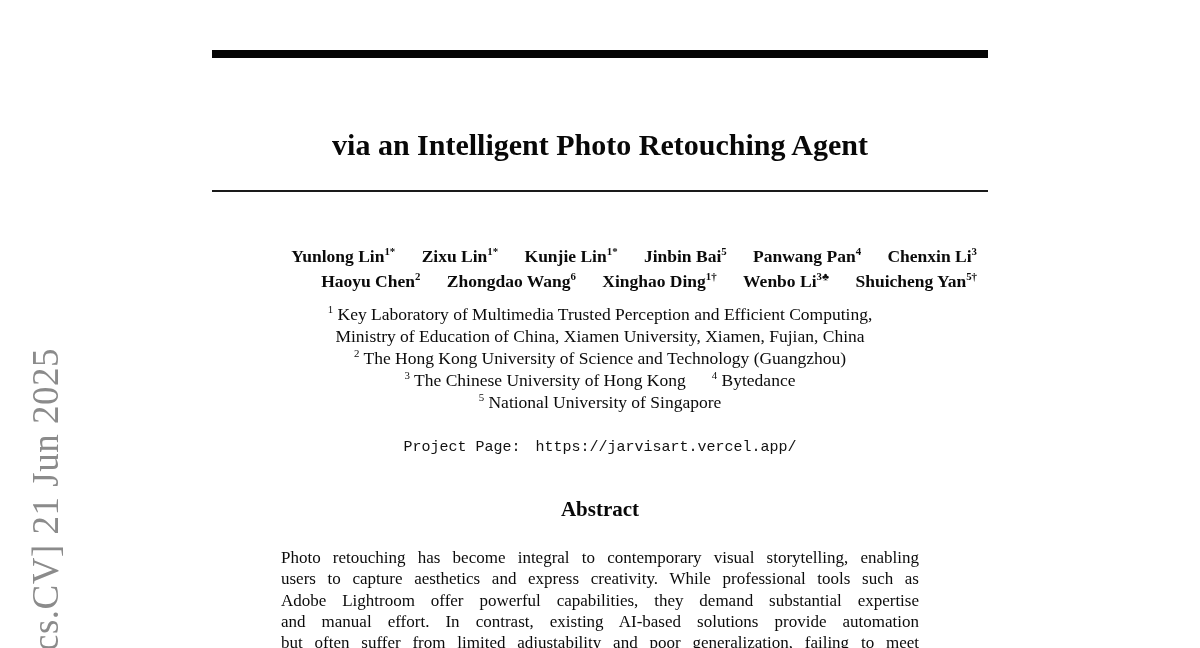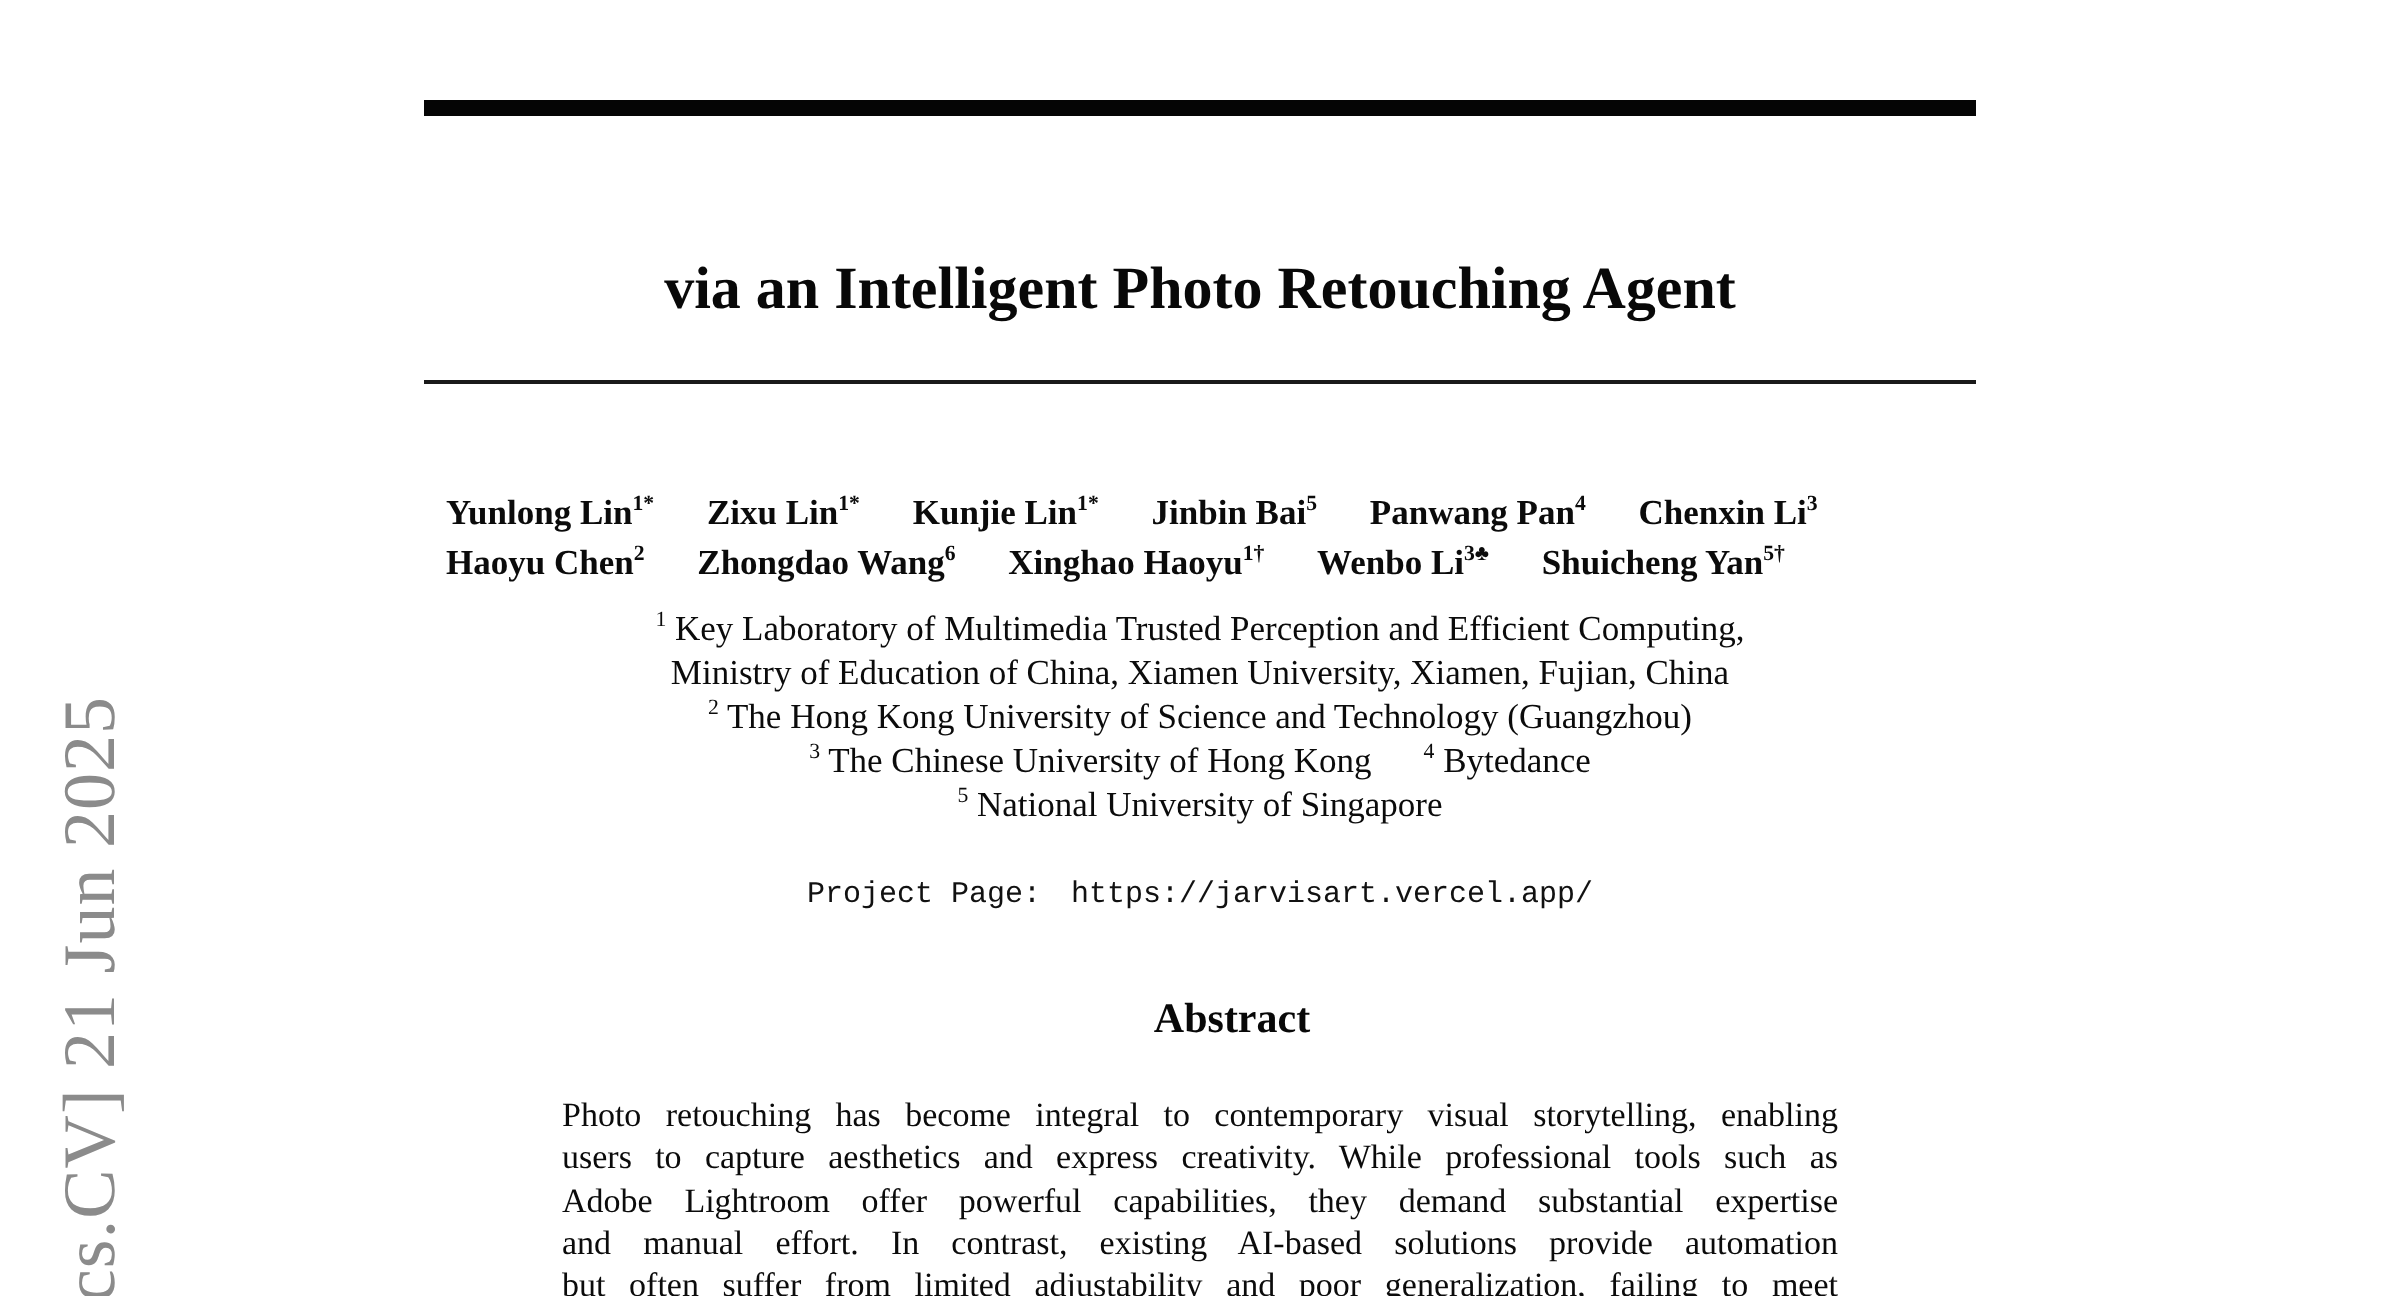--- a/index.html
+++ b/index.html
@@ -69,7 +69,7 @@
     top: 244px;
     left: 0;
     width: 100%;
-    text-align: left;
+    text-align: right;
     font-size: 17.5px;
     font-weight: bold;
     line-height: 25px;

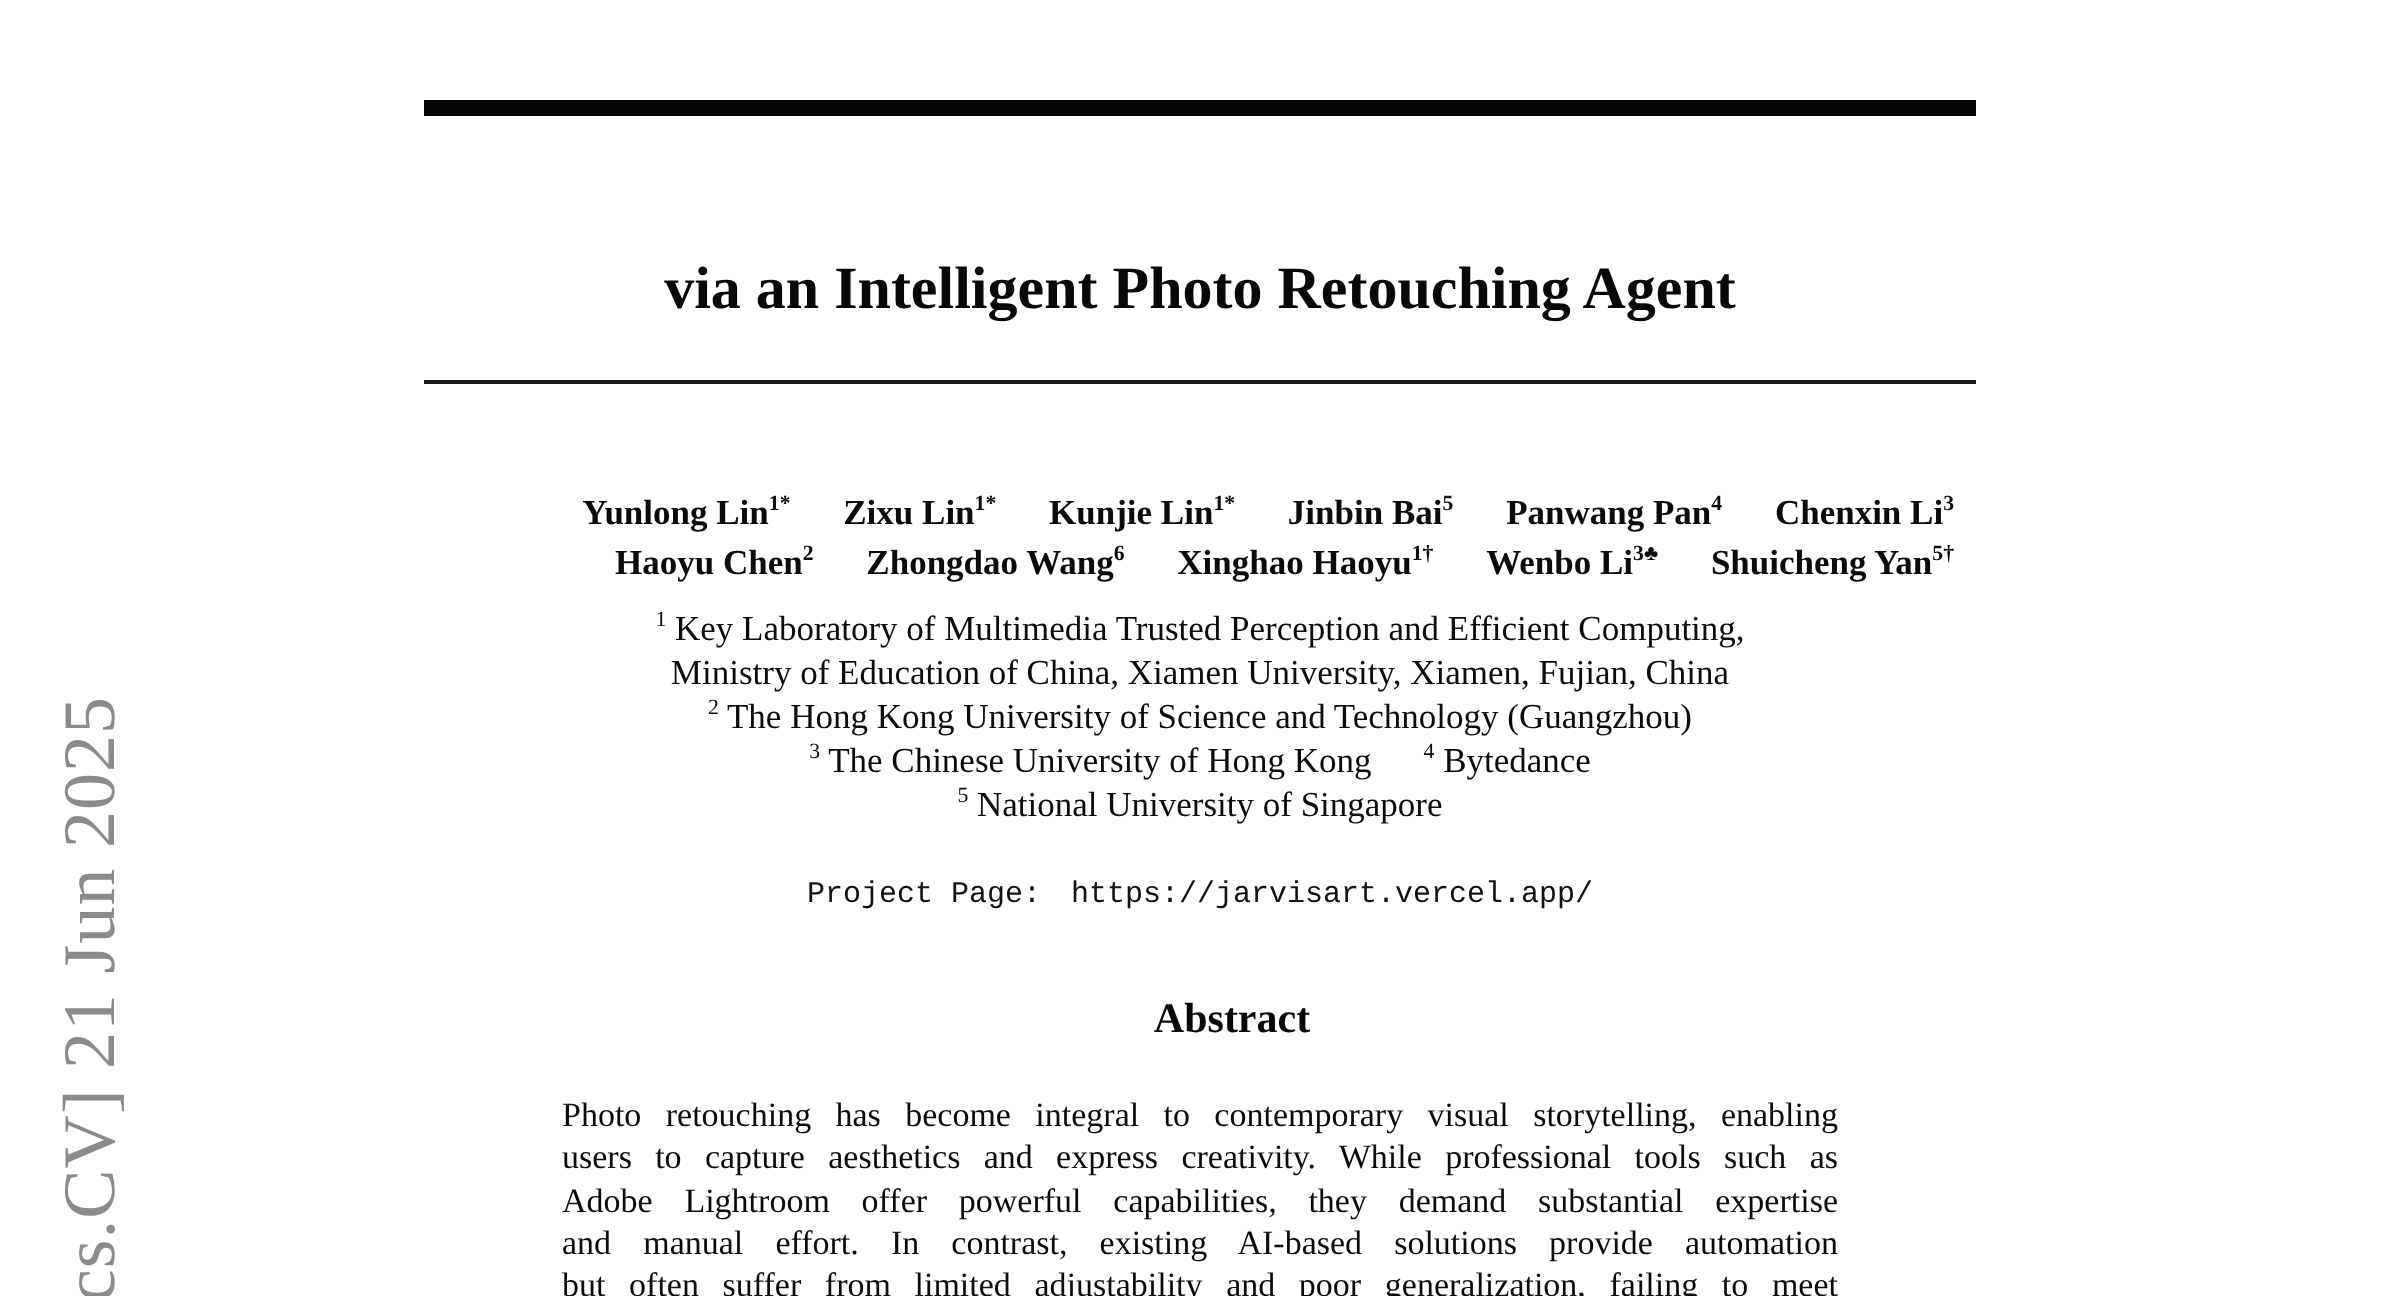--- a/index.html
+++ b/index.html
@@ -172,7 +172,7 @@
       <div class="author-row">
         <span class="author"><span>Haoyu Chen</span><sup>2</sup></span>
         <span class="author"><span>Zhongdao Wang</span><sup>6</sup></span>
-        <span class="author"><span>Xinghao Haoyu</span><sup>1†</sup></span>
+        <span class="author"><span>Xinghao Ding</span><sup>1†</sup></span>
         <span class="author"><span>Wenbo Li</span><sup>3♣</sup></span>
         <span class="author"><span>Shuicheng Yan</span><sup>5†</sup></span>
       </div>

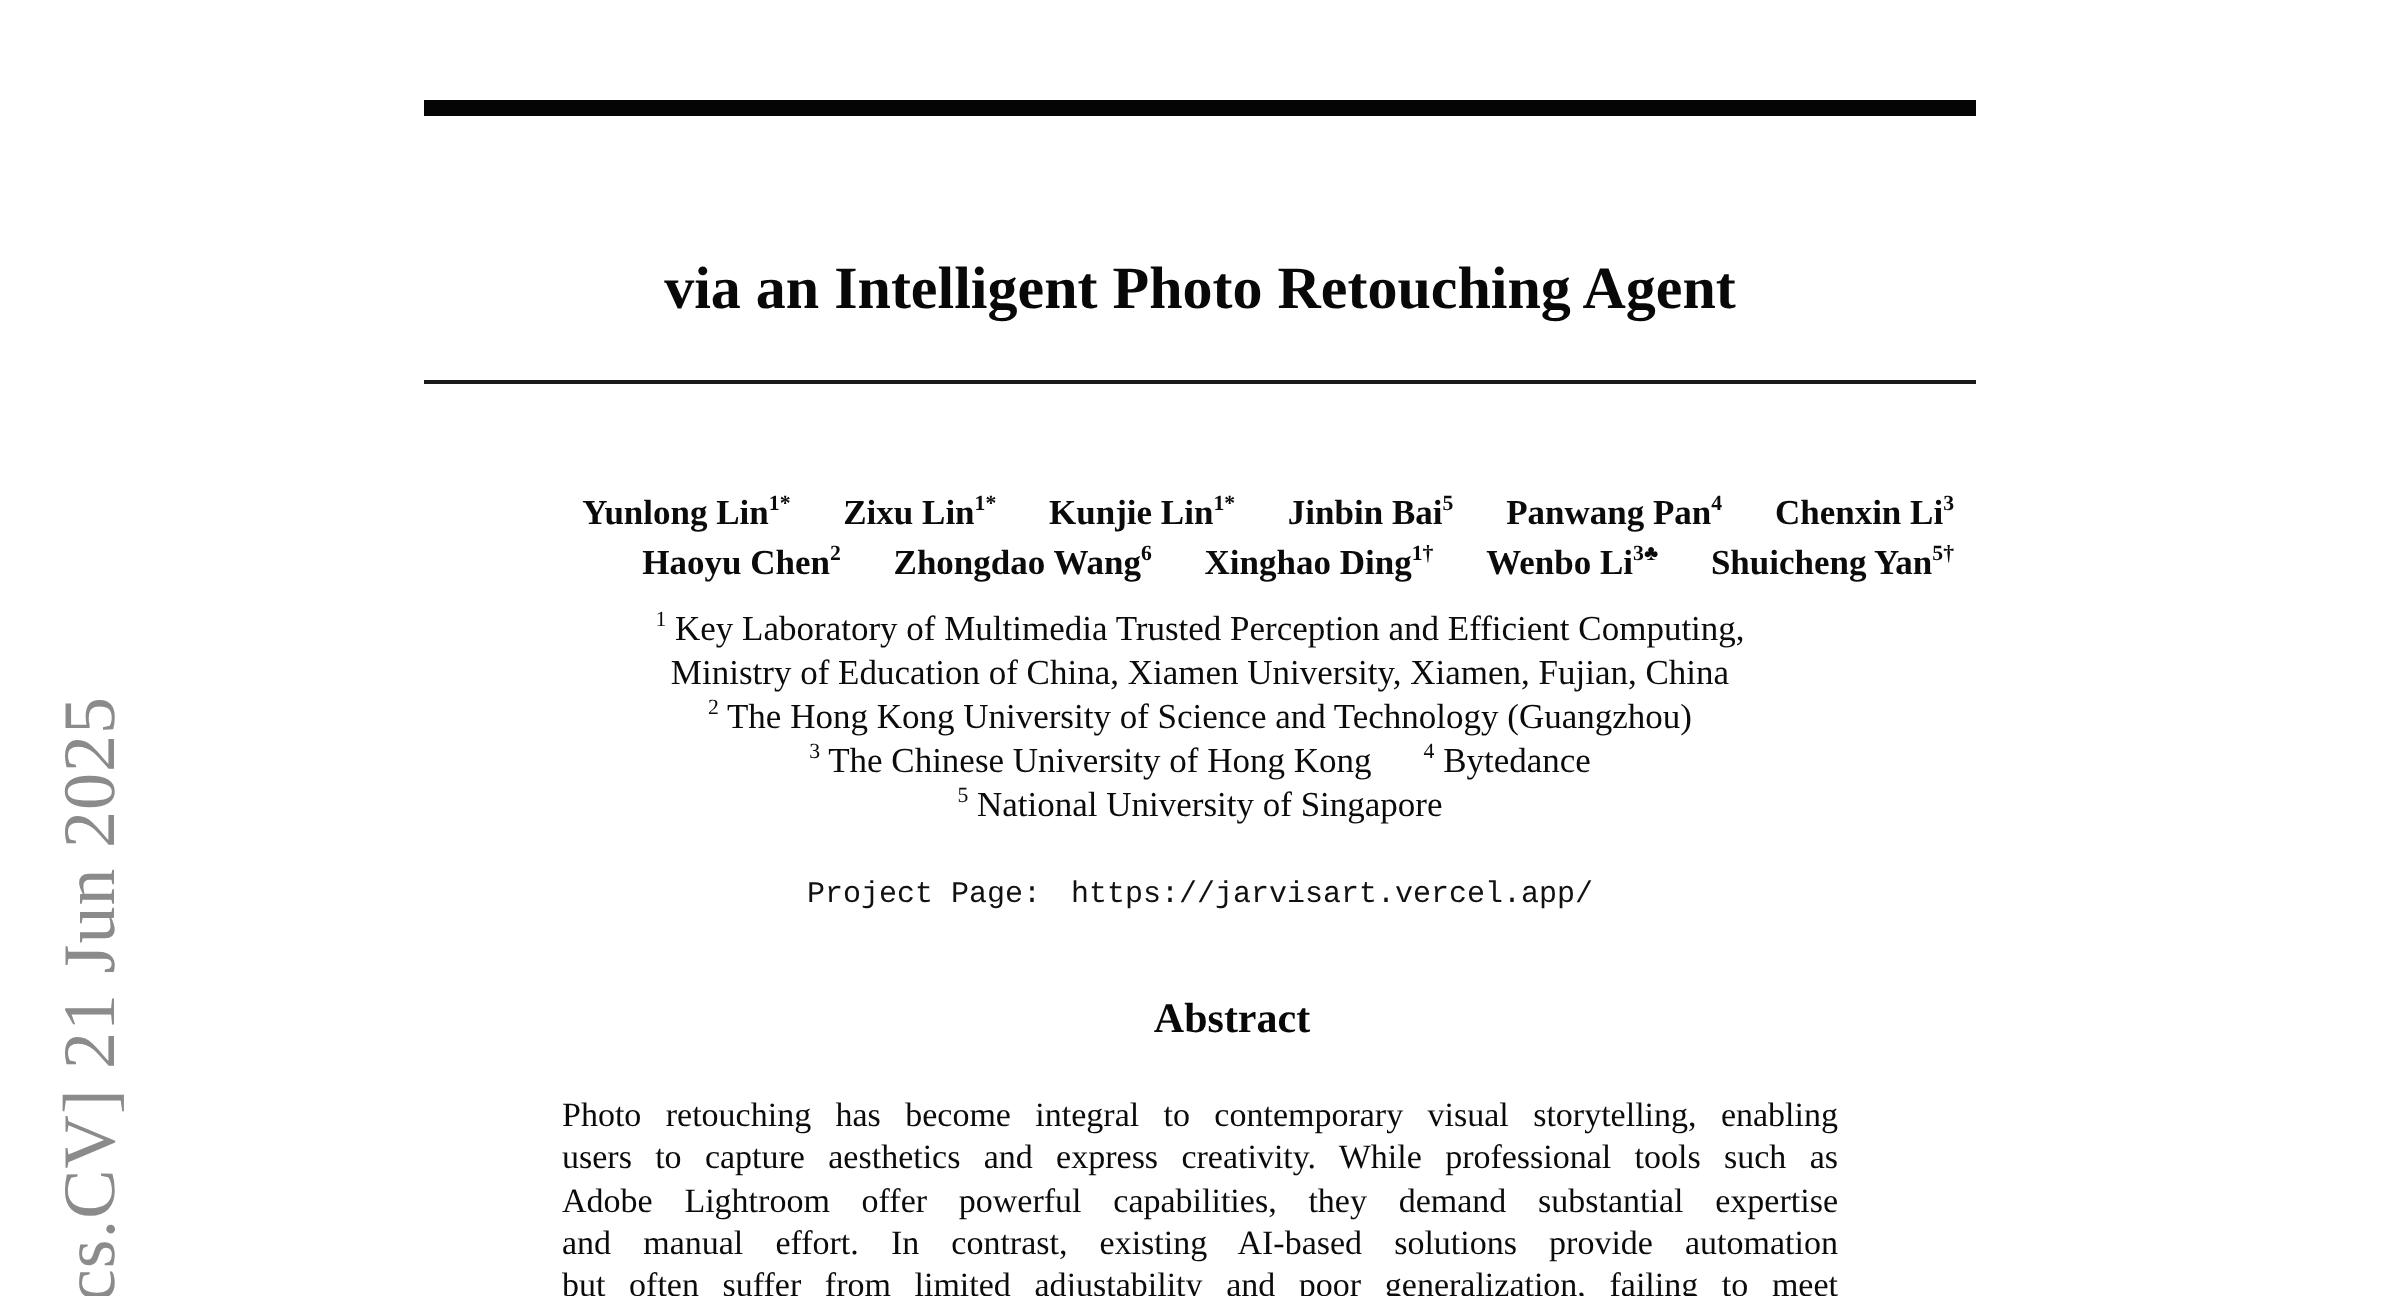--- a/index.html
+++ b/index.html
@@ -117,7 +117,7 @@
   .abstract-heading {
     position: absolute;
     top: 497px;
-    left: 16px;
+    left: 0;
     width: 100%;
     margin: 0;
     text-align: center;

